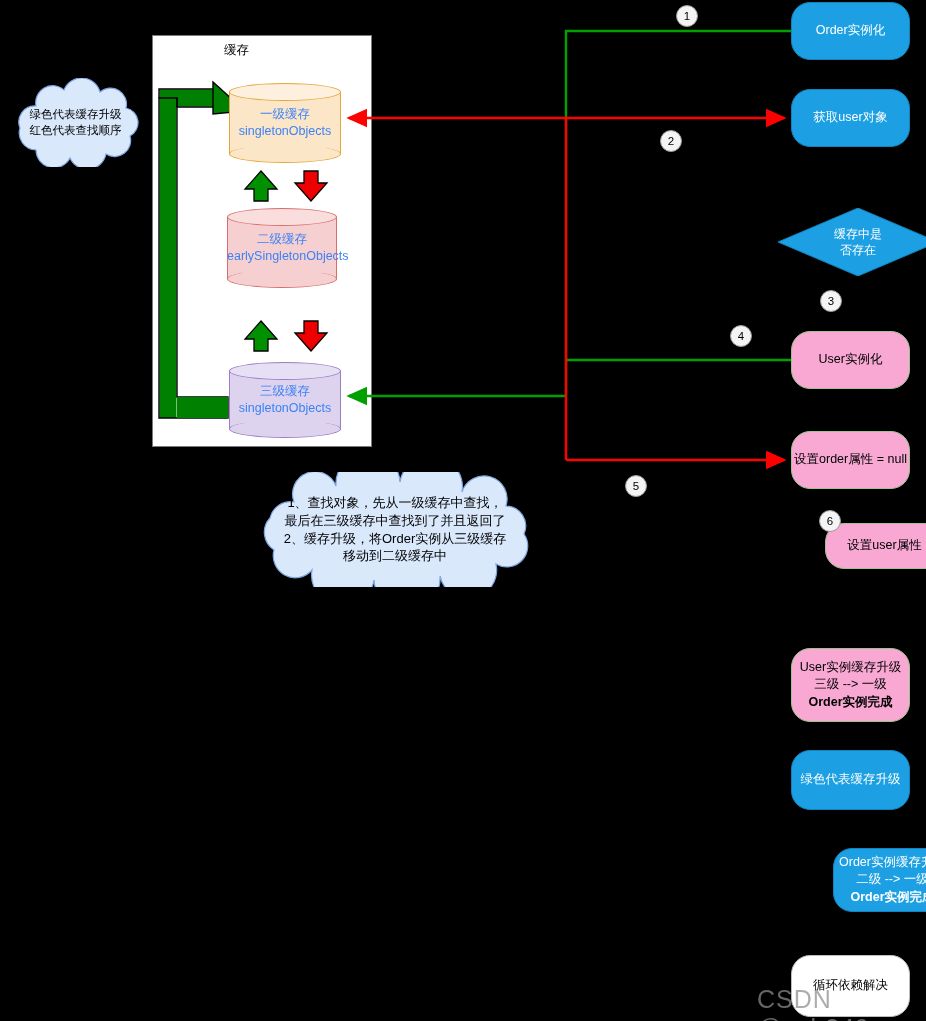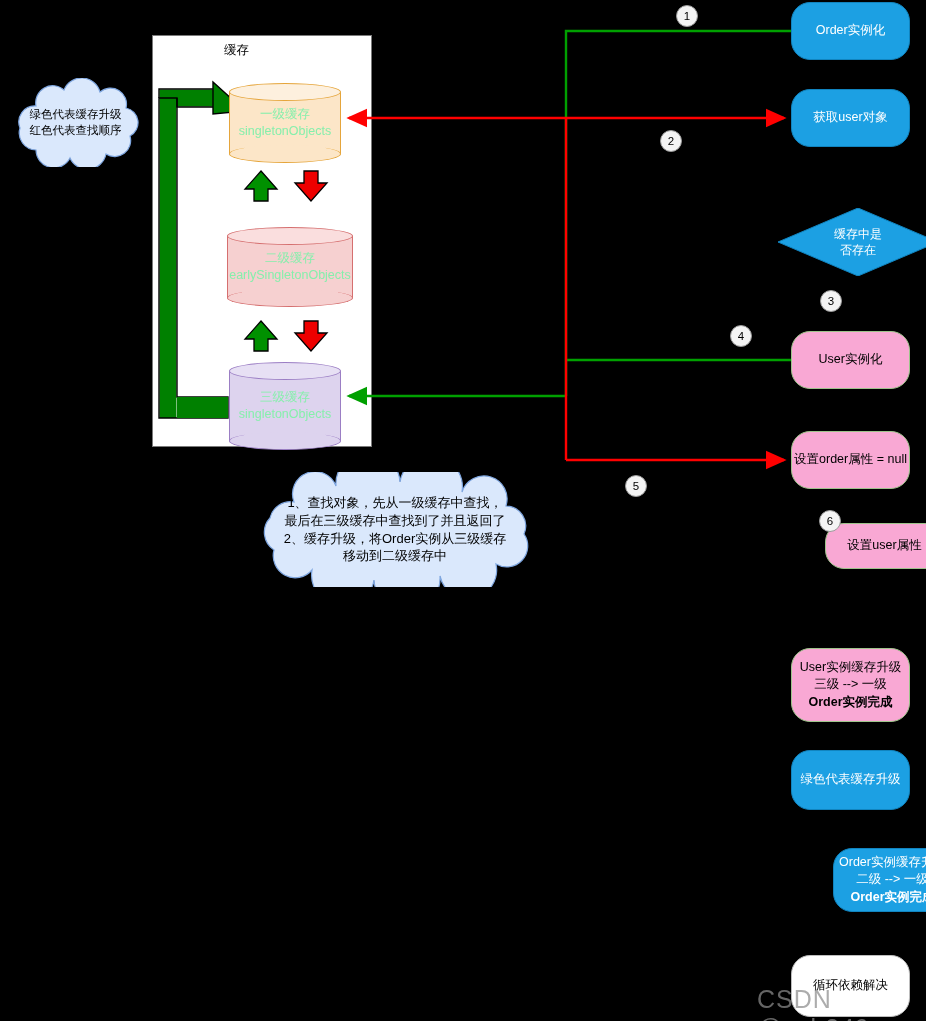--- a/index.html
+++ b/index.html
@@ -20,7 +20,7 @@
   .cyl .top{position:absolute;left:0;right:0;top:0;height:18px;border-radius:50%;border:1.5px solid;box-sizing:border-box;}
   .cyl .bot{position:absolute;left:0;right:0;bottom:0;height:18px;border-radius:50%;border:1.5px solid;box-sizing:border-box;border-top:none;}
   .cyl .lab{position:absolute;left:0;right:0;top:50%;transform:translateY(-50%);
-            text-align:center;font-size:12.5px;color:#86efac;line-height:1.35;z-index:3;white-space:pre-line;}
+            text-align:center;font-size:12.5px;color:#3b82f6;line-height:1.35;z-index:3;white-space:pre-line;}
   
   .node{position:absolute;border-radius:19px;display:flex;align-items:center;justify-content:center;
         text-align:center;font-size:12.5px;line-height:1.4;z-index:5;white-space:pre-line;box-sizing:border-box;}

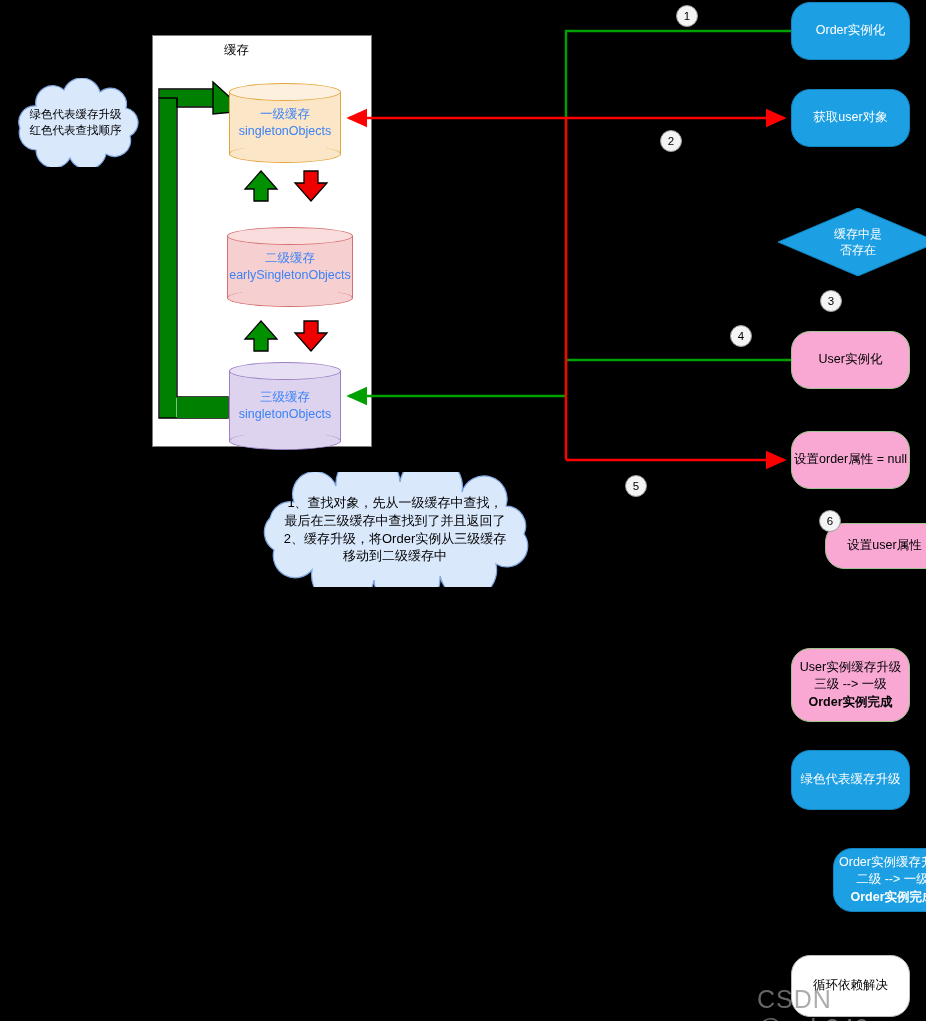--- a/index.html
+++ b/index.html
@@ -101,7 +101,7 @@
 singletonObjects</div>
   </div>
 
-  <div class="cyl" style="left:227px;top:227px;width:126px;height:80px;">
+  <div class="cyl" style="left:227px;top:208px;width:110px;height:80px;">
     <div class="body" style="background:#f6d0d0;border-color:#d56f6f;"></div>
     <div class="bot" style="background:#f6d0d0;border-color:#d56f6f;"></div>
     <div class="top" style="background:#fadede;border-color:#d56f6f;"></div>

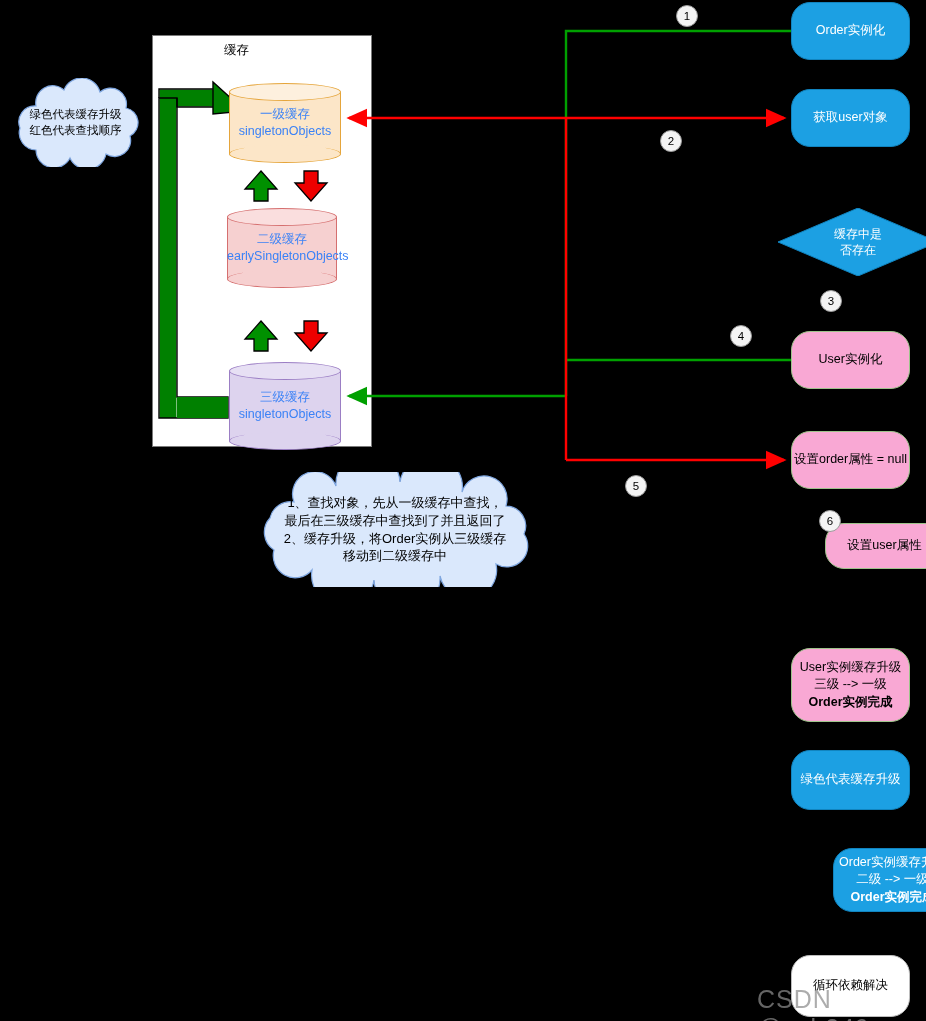--- a/index.html
+++ b/index.html
@@ -109,7 +109,7 @@
 earlySingletonObjects</div>
   </div>
 
-  <div class="cyl" style="left:229px;top:362px;width:112px;height:88px;">
+  <div class="cyl" style="left:229px;top:362px;width:112px;height:76px;">
     <div class="body" style="background:#ddd3ee;border-color:#9b7ec4;"></div>
     <div class="bot" style="background:#ddd3ee;border-color:#9b7ec4;"></div>
     <div class="top" style="background:#e7e0f4;border-color:#9b7ec4;"></div>

